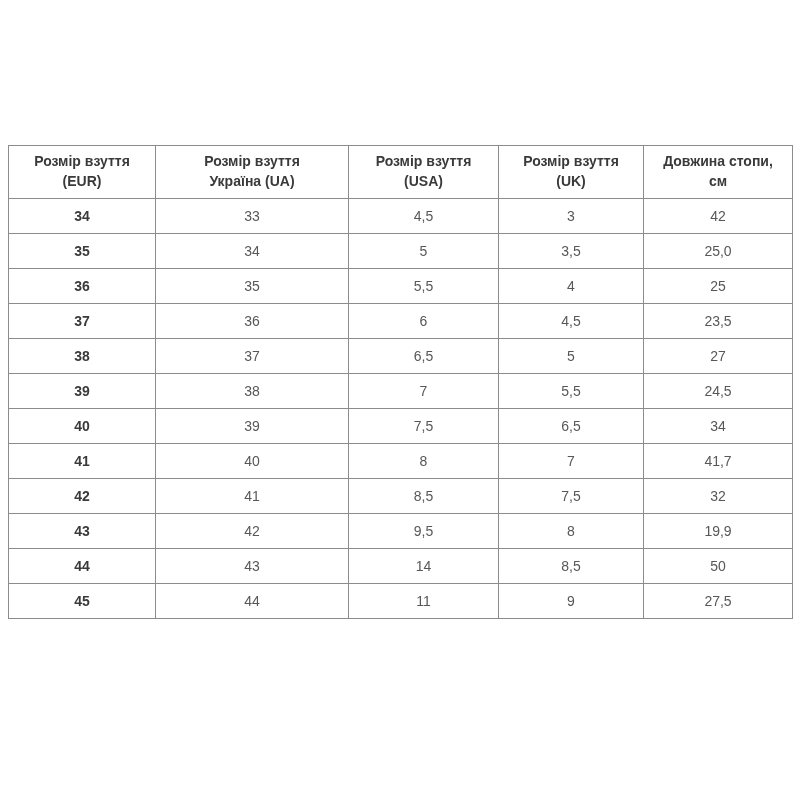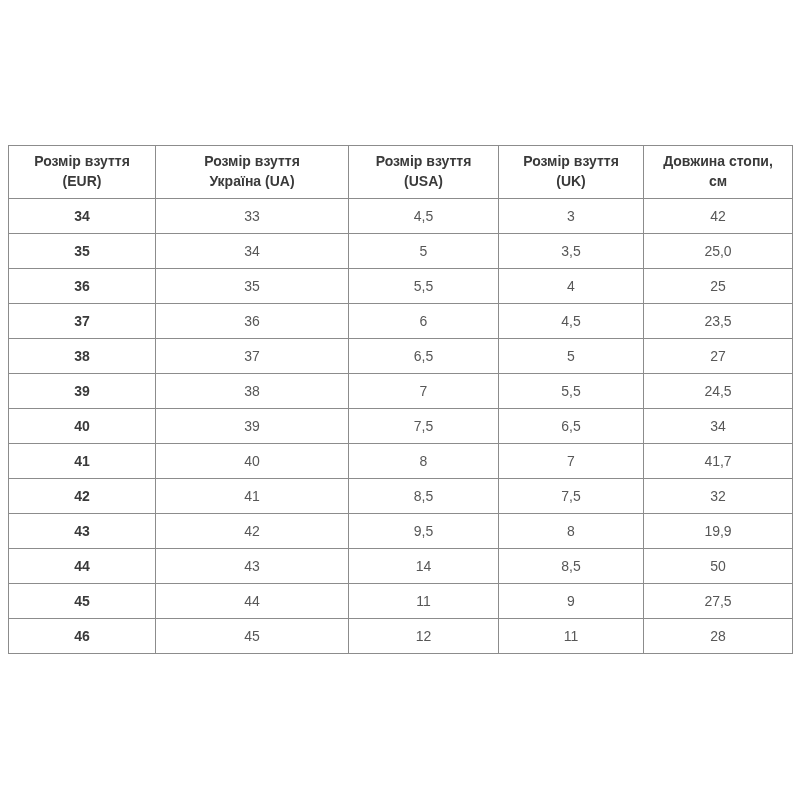--- a/index.html
+++ b/index.html
@@ -166,13 +166,6 @@
           <td>9</td>
           <td>27,5</td>
         </tr>
-        <tr>
-          <td class="col-eur">46</td>
-          <td>45</td>
-          <td>12</td>
-          <td>11</td>
-          <td>28</td>
-        </tr>
       </tbody>
     </table>
   </div>

